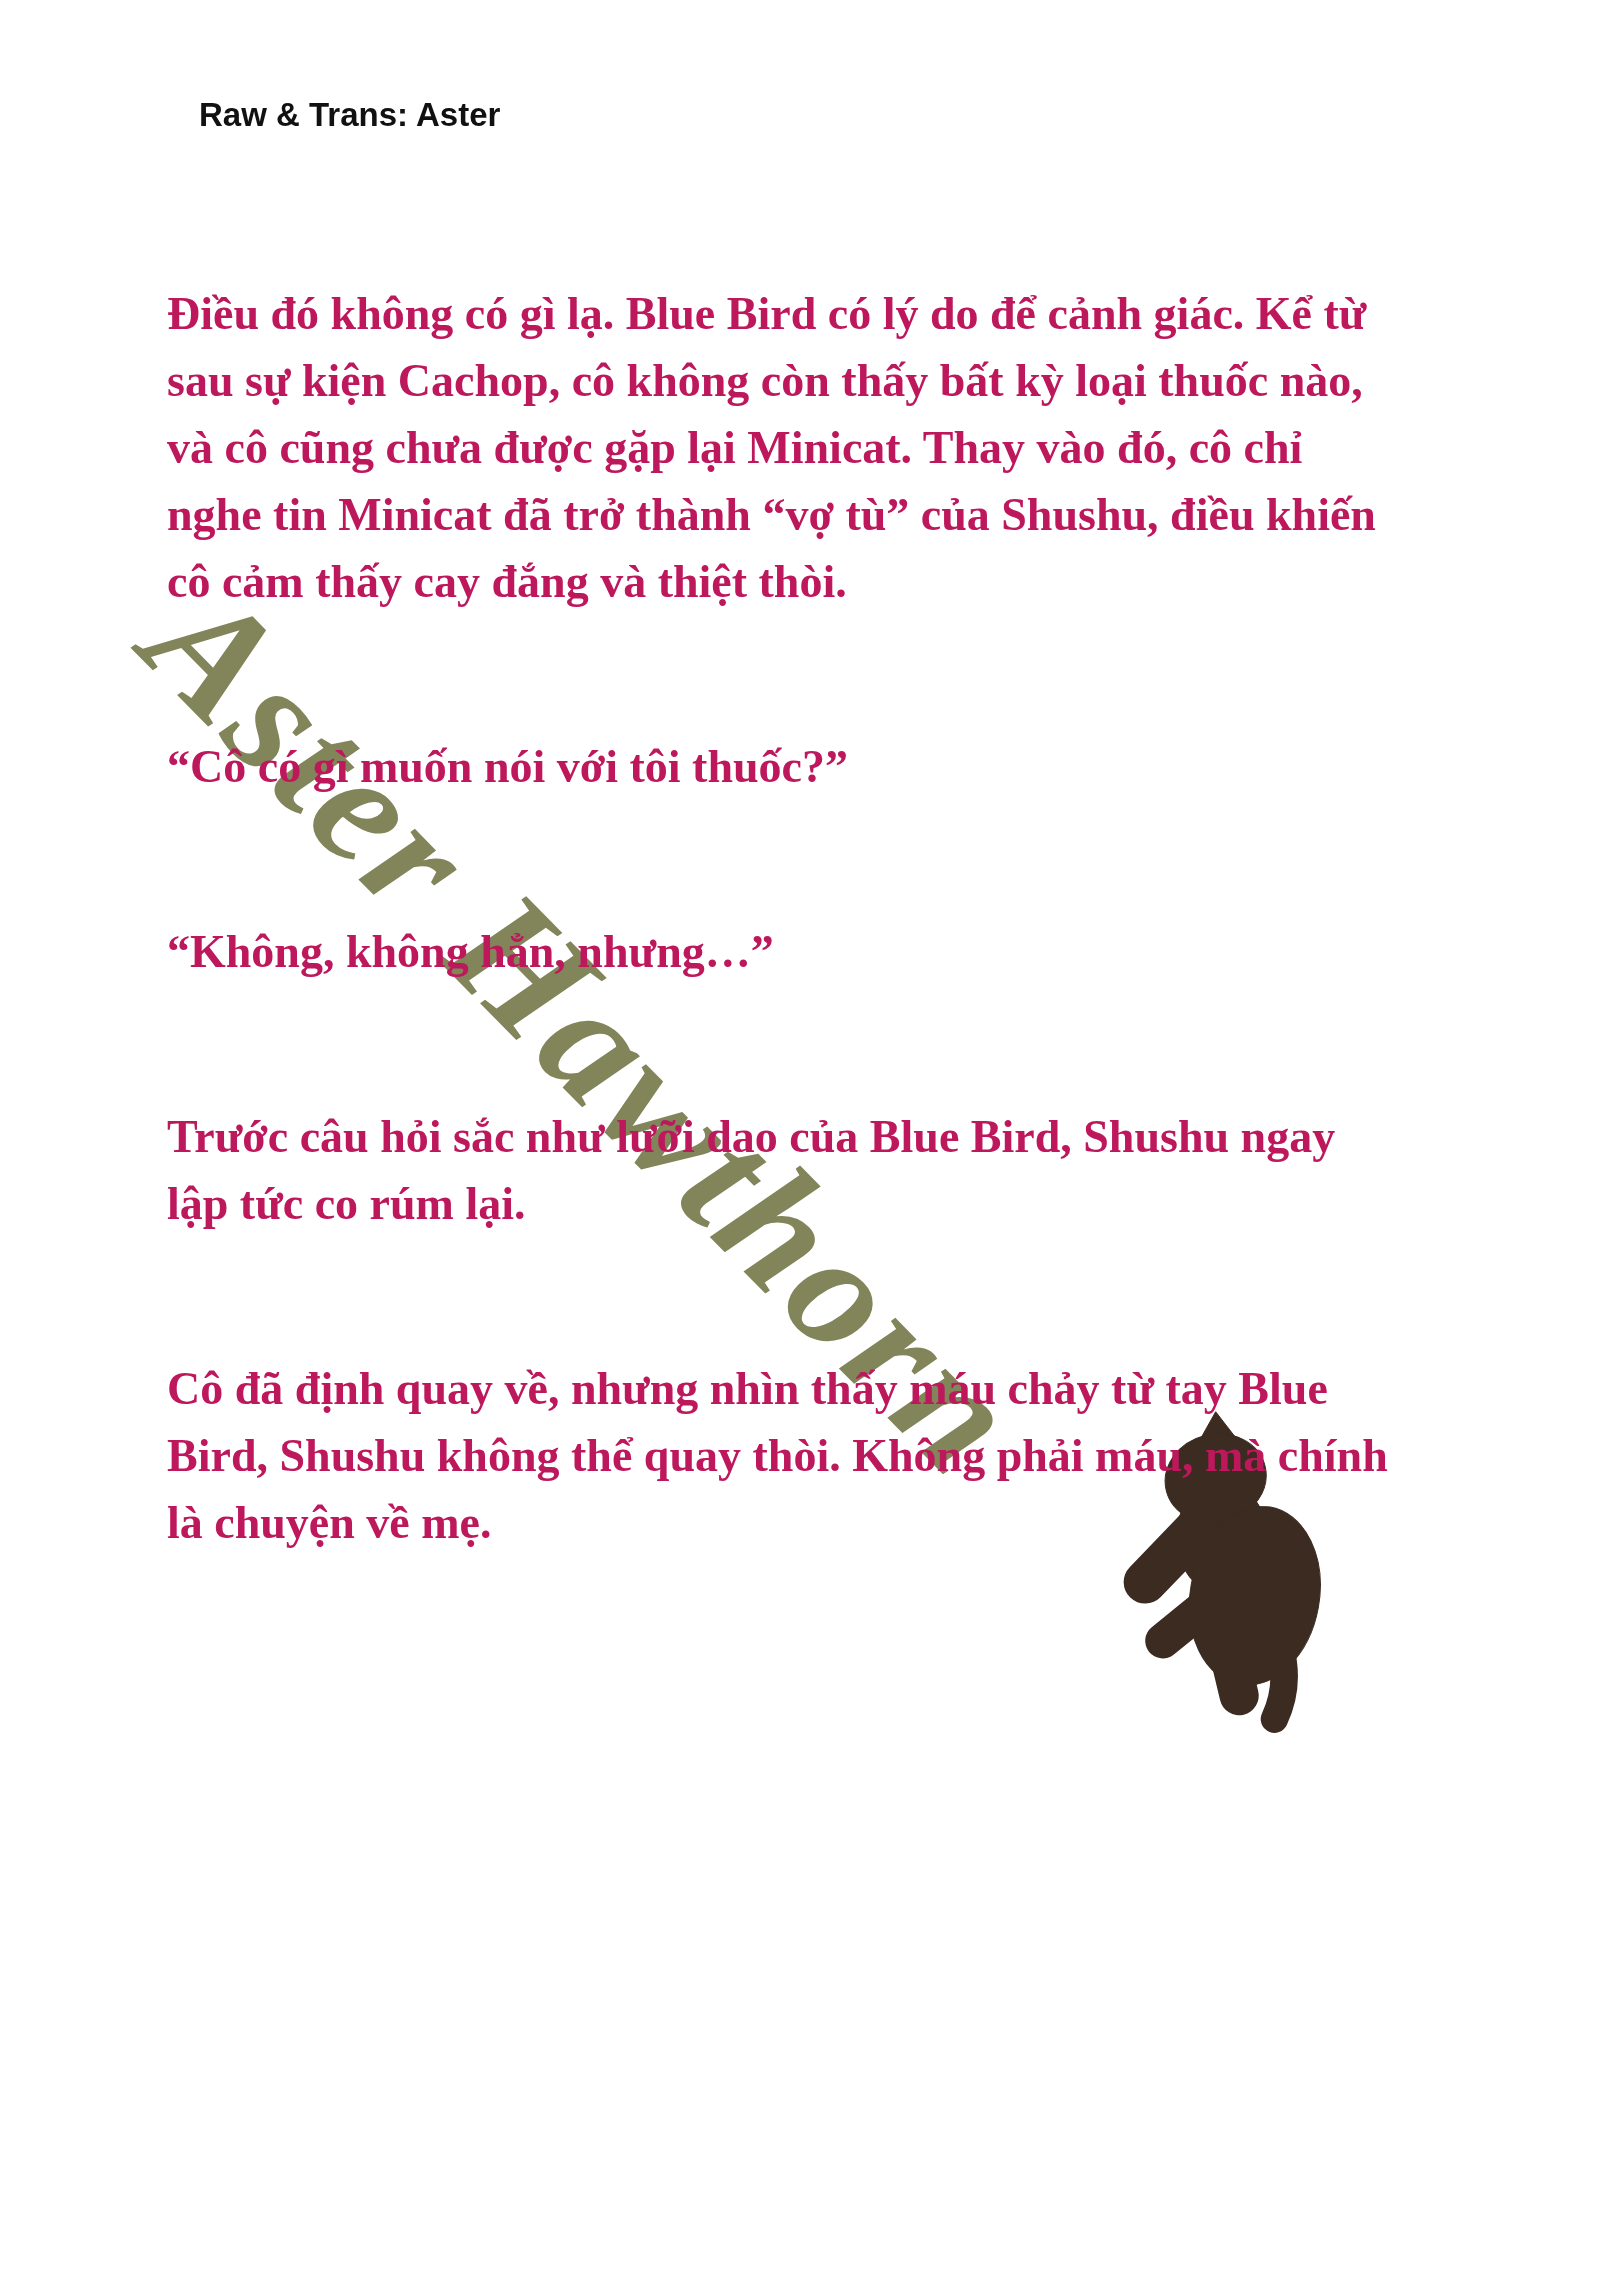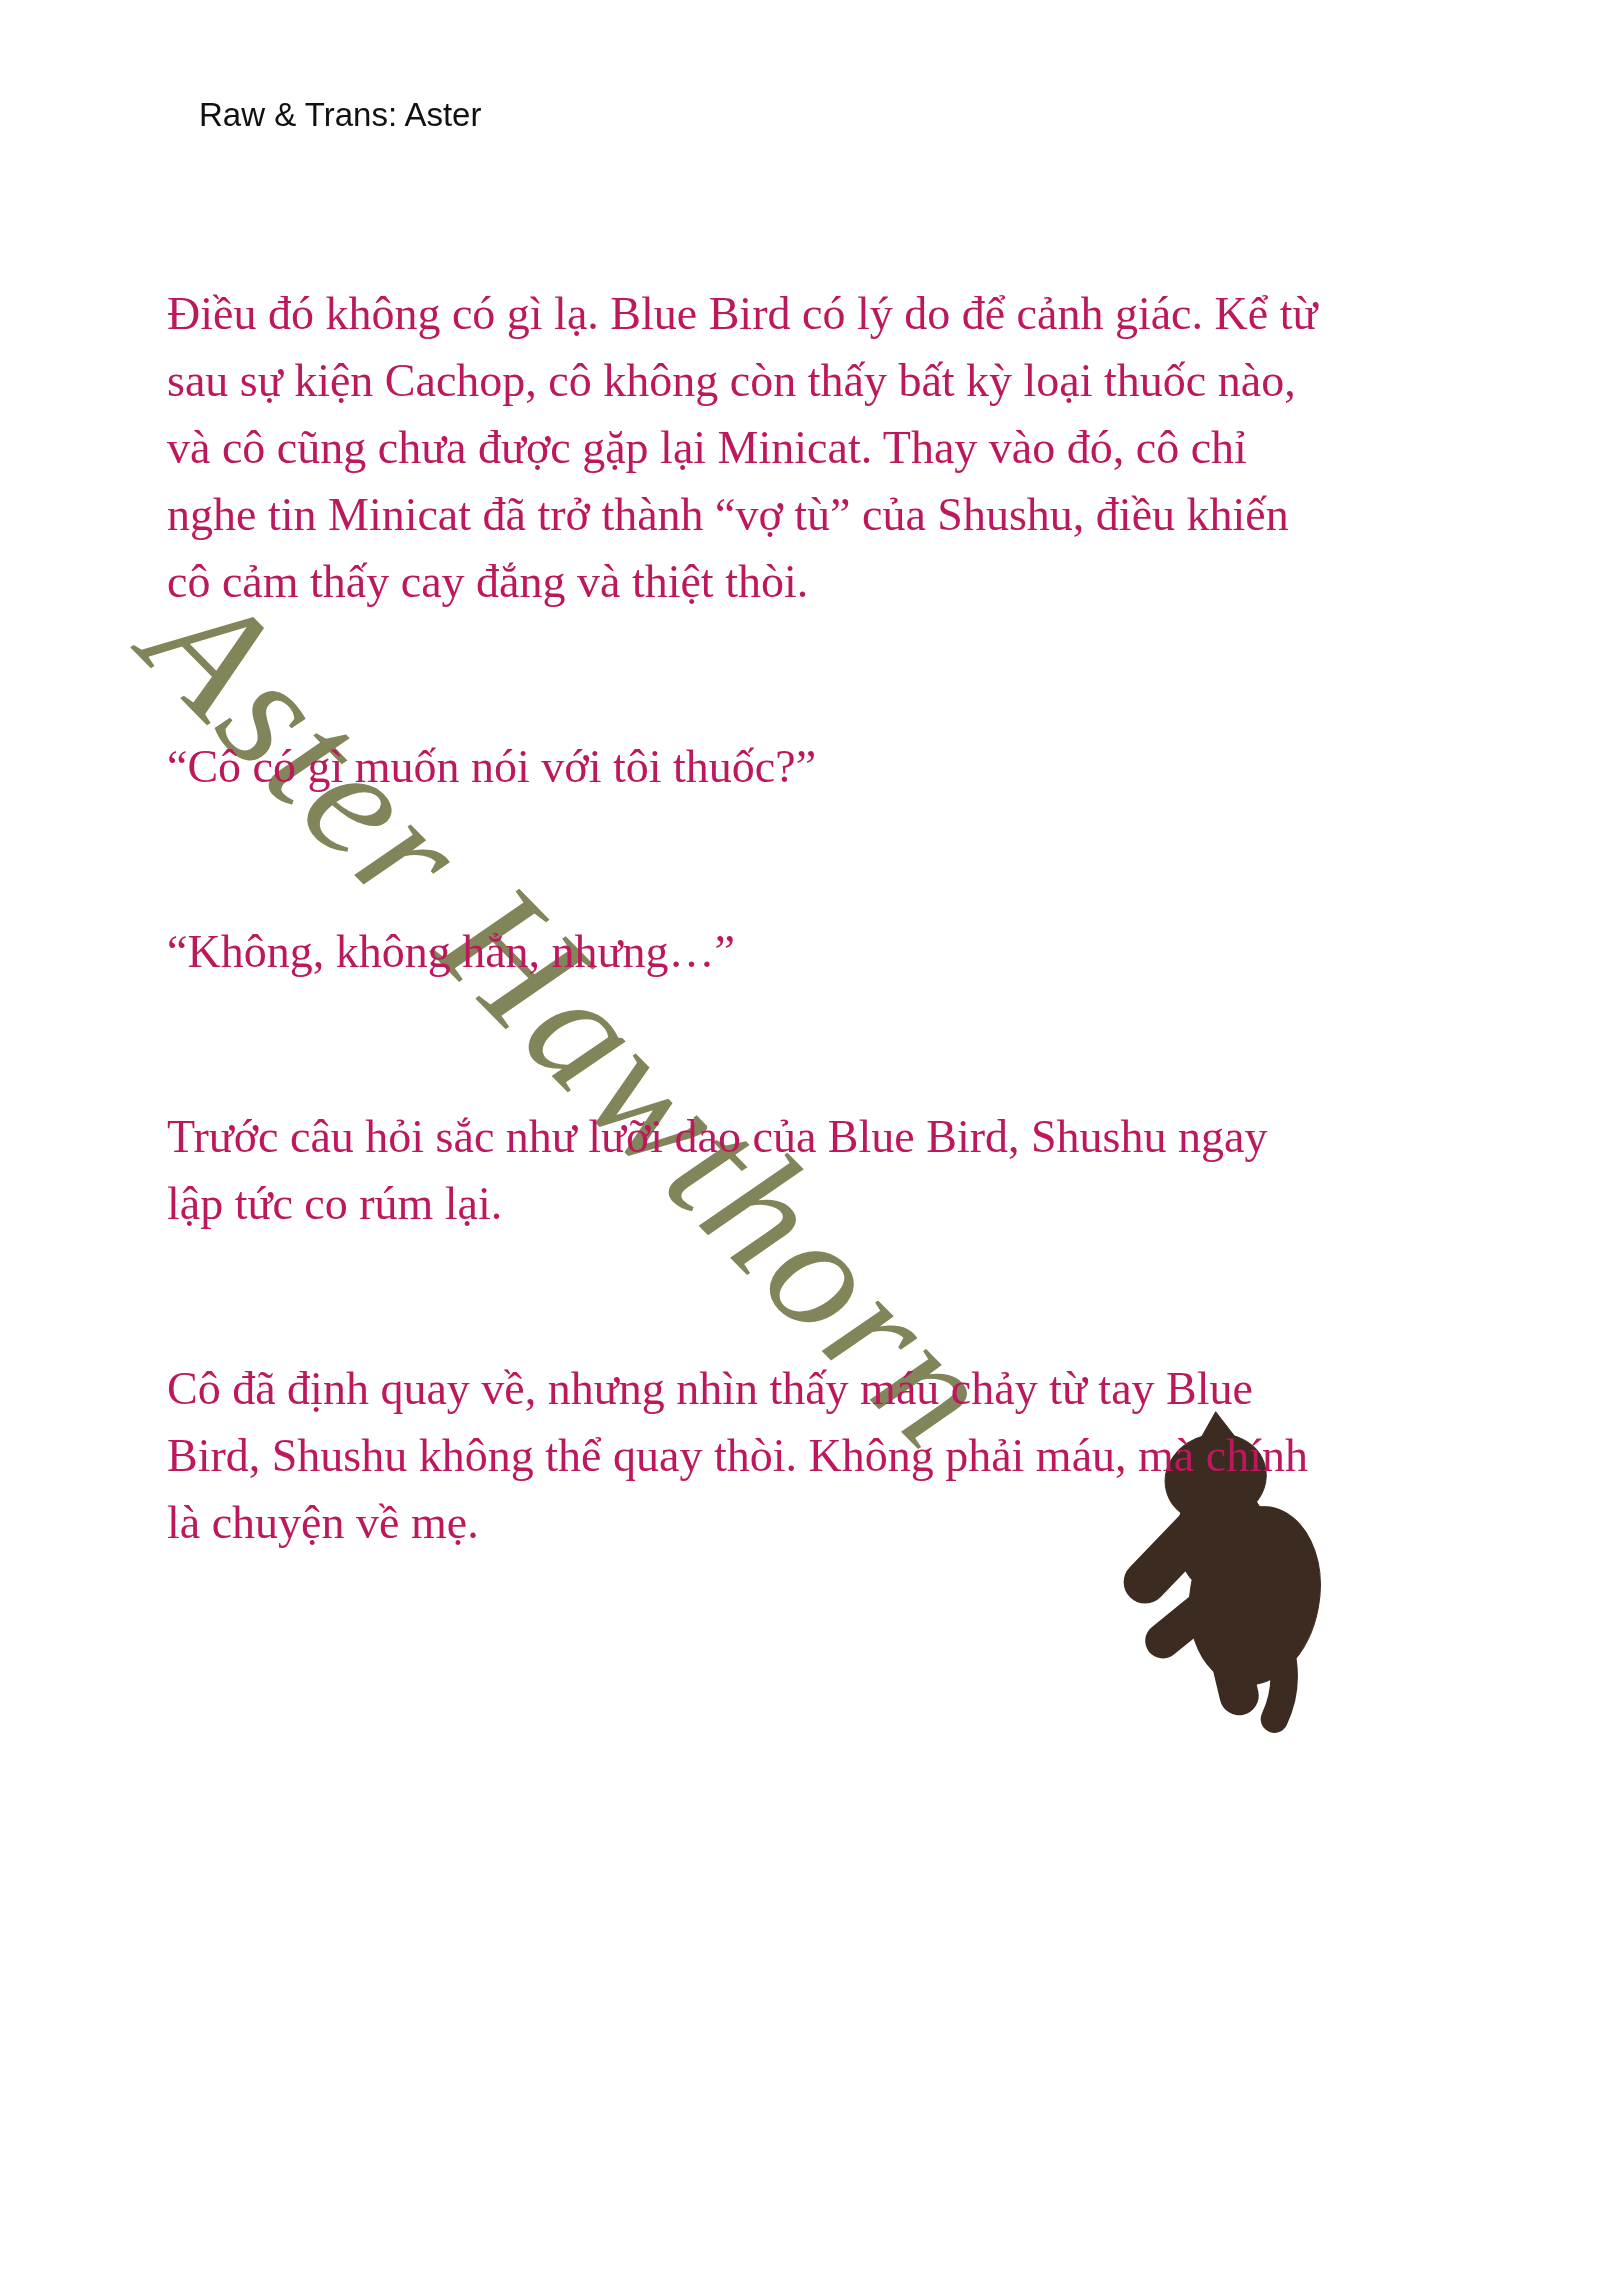--- a/index.html
+++ b/index.html
@@ -10,6 +10,7 @@
     background: #ffffff;
     overflow: hidden;
     font-family: "Liberation Serif", serif;
+    font-weight: bold;
   }
   .credit {
     position: absolute;

